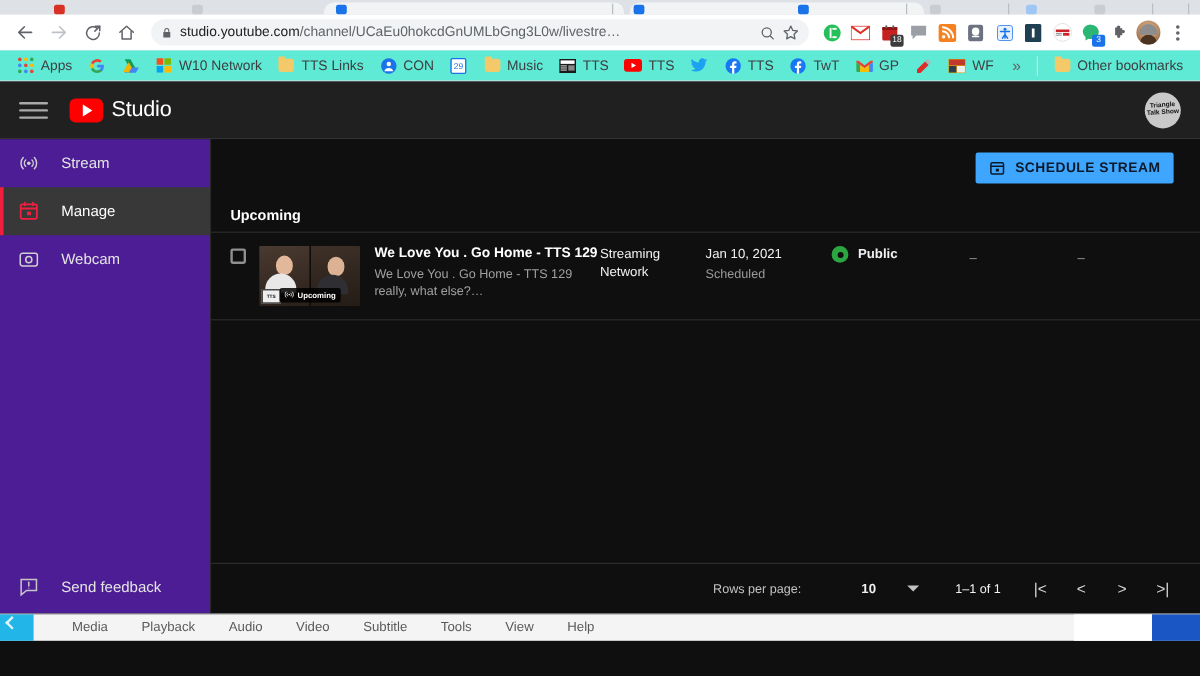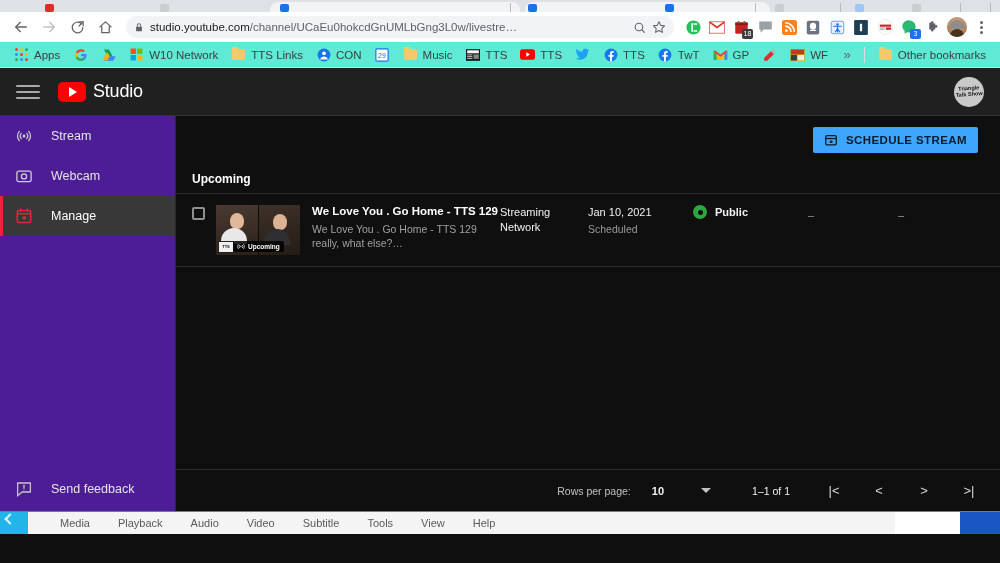--- a/index.html
+++ b/index.html
@@ -655,16 +655,6 @@
         <span>Stream</span>
       </div>
 
-      <div class="side-item">
-        <span class="side-icon">
-          <svg width="18" height="18" viewBox="0 0 24 24" fill="none" stroke="#d0d0d0" stroke-width="1.7">
-            <rect x="2.5" y="5.5" width="19" height="14" rx="2.5"></rect>
-            <circle cx="12" cy="12.5" r="3.4"></circle>
-          </svg>
-        </span>
-        <span>Webcam</span>
-      </div>
-
       <div class="side-item active">
         <span class="side-icon">
           <svg width="18" height="18" viewBox="0 0 24 24" fill="none" stroke="#f01f3f" stroke-width="2">
@@ -676,6 +666,16 @@
           </svg>
         </span>
         <span>Manage</span>
+      </div>
+
+      <div class="side-item">
+        <span class="side-icon">
+          <svg width="18" height="18" viewBox="0 0 24 24" fill="none" stroke="#d0d0d0" stroke-width="1.7">
+            <rect x="2.5" y="5.5" width="19" height="14" rx="2.5"></rect>
+            <circle cx="12" cy="12.5" r="3.4"></circle>
+          </svg>
+        </span>
+        <span>Webcam</span>
       </div>
 
       <div class="side-spacer"></div>

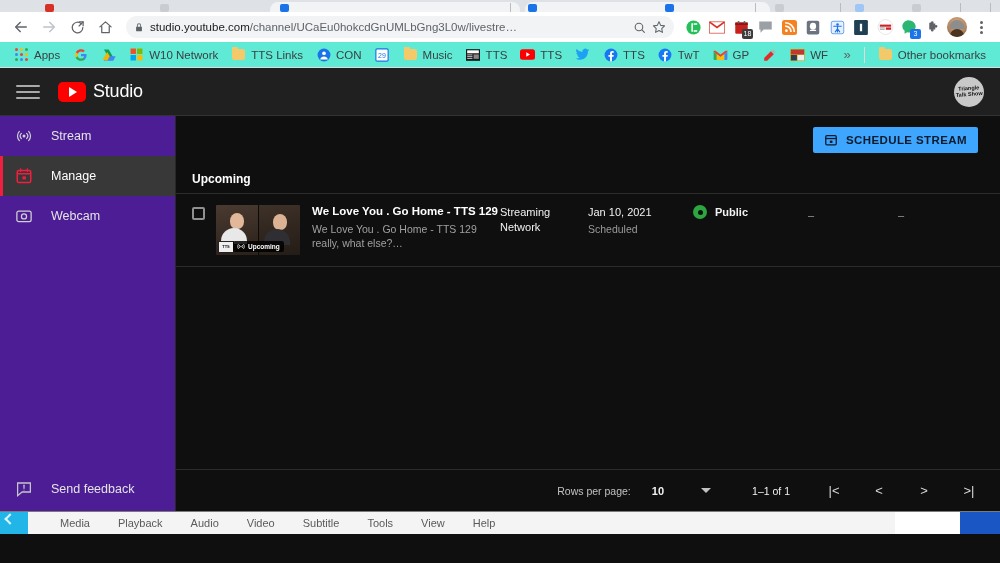--- a/index.html
+++ b/index.html
@@ -242,7 +242,7 @@
 
   .pager {
     height: 42px; display:flex; align-items:center; justify-content:flex-end;
-    gap:11px; padding-right:14px; border-top:1px solid #2c2c2c; flex:0 0 auto;
+    gap:0; padding-right:14px; border-top:1px solid #2c2c2c; flex:0 0 auto;
   }
   .pager .lbl { color:#c2c2c2; font-size:10.5px; margin-right:10px; }
   .pager .val { color:#f1f1f1; font-size:11px; font-weight:700; }

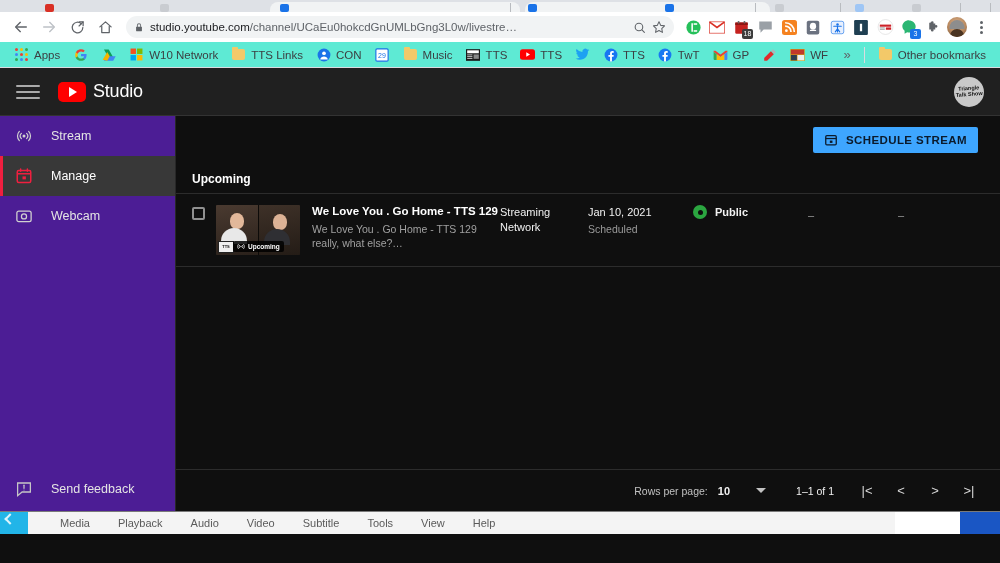--- a/index.html
+++ b/index.html
@@ -245,7 +245,7 @@
     gap:0; padding-right:14px; border-top:1px solid #2c2c2c; flex:0 0 auto;
   }
   .pager .lbl { color:#c2c2c2; font-size:10.5px; margin-right:10px; }
-  .pager .val { color:#f1f1f1; font-size:11px; font-weight:700; }
+  .pager .val { color:#f1f1f1; font-size:11px; font-weight:700;margin-left:40px; }
   .pager .caret {
     width:0;height:0;border-left:5px solid transparent;border-right:5px solid transparent;
     border-top:5px solid #c2c2c2; margin-left:26px;

